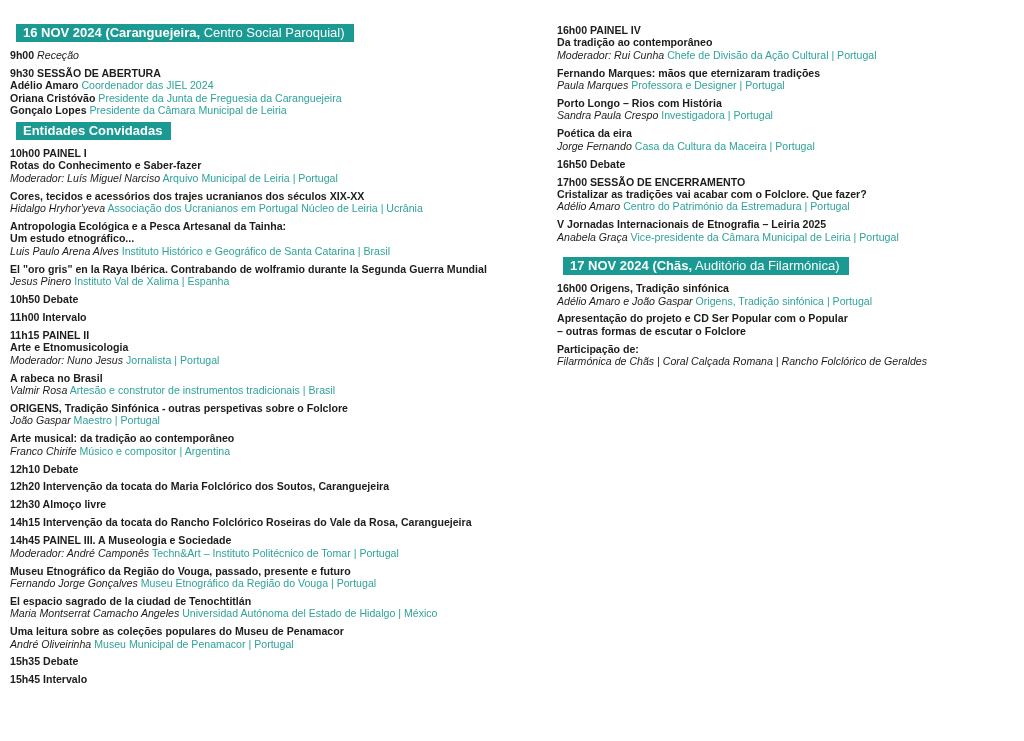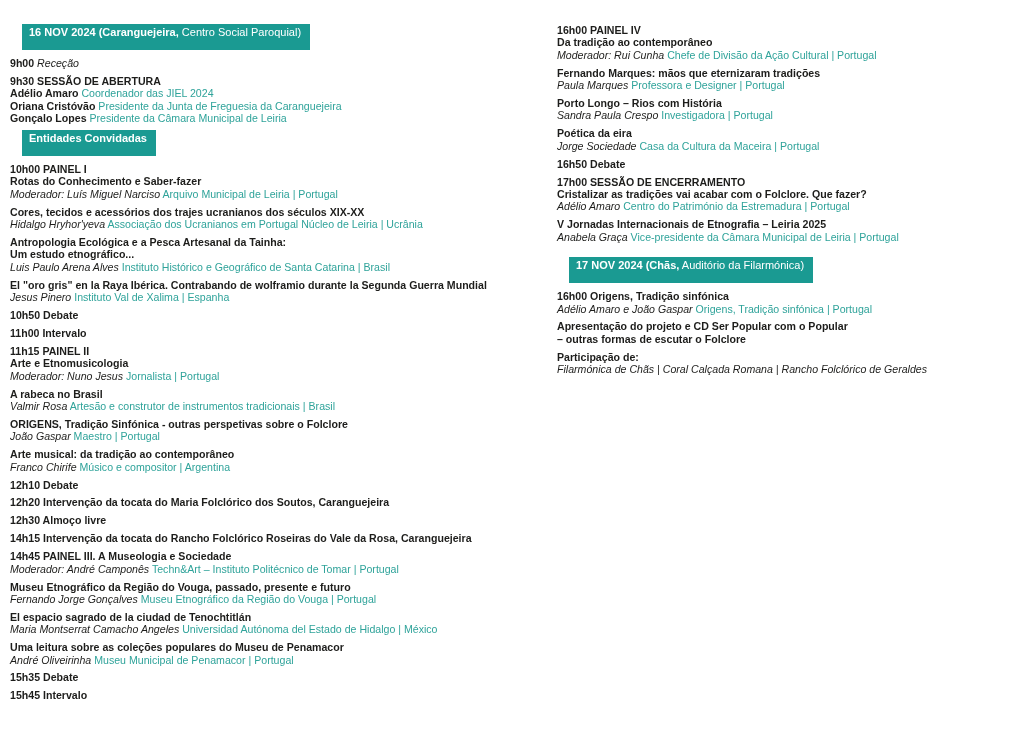--- a/index.html
+++ b/index.html
@@ -18,7 +18,7 @@
   .col-right{left:557px;width:458px;}
   .badge{
     display:block;width:fit-content;background:var(--accent);color:var(--badge-text);
-    font-size:11px;line-height:11px;padding:3px 9px 12px 7px;margin:0 12px 7px;
+    font-size:13px;line-height:11px;padding:3px 9px 4px 7px;margin:0 6px 7px;
   }
   .badge-bold{font-weight:bold;}
   .badge-reg{font-weight:normal;}

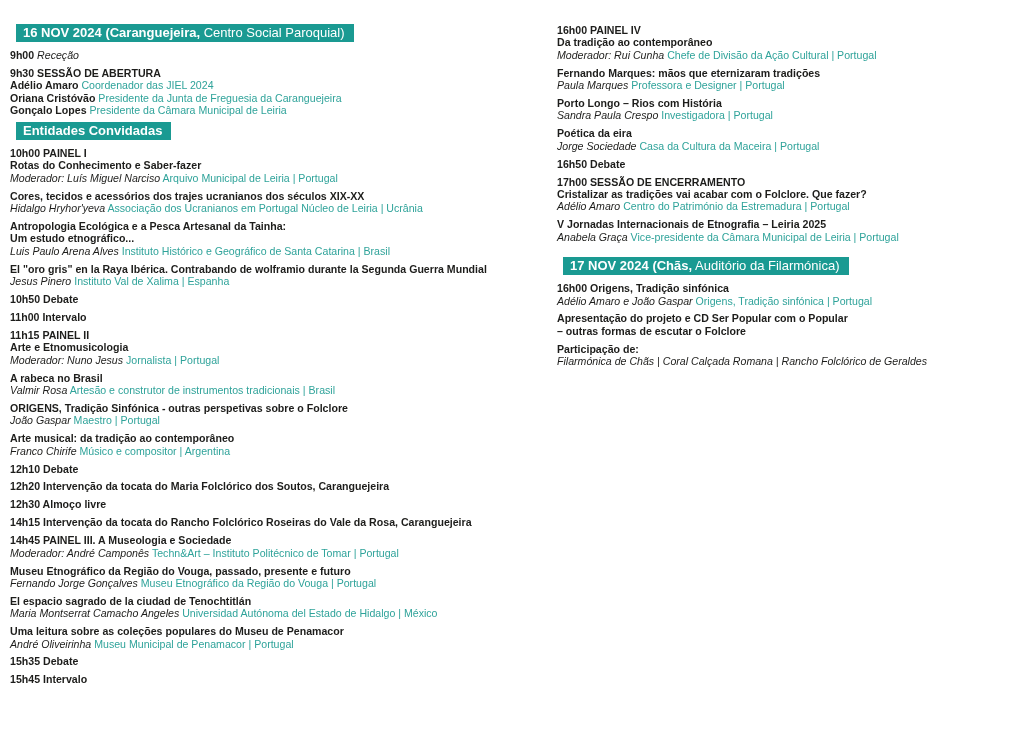--- a/index.html
+++ b/index.html
@@ -138,7 +138,7 @@
       </div>
       <div class="block" data-name="talk-poetica-da-eira">
         <div class="line" data-name="text-line"><span class="seg-b" data-name="title-text">Poética da eira</span></div>
-        <div class="line" data-name="text-line"><span class="seg-r" data-name="speaker-text">Jorge Sociedade</span><span class="seg-t" data-name="affiliation-text"> Casa da Cultura da Maceira | Portugal</span></div>
+        <div class="line" data-name="text-line"><span class="seg-r" data-name="speaker-text">Jorge Fernando</span><span class="seg-t" data-name="affiliation-text"> Casa da Cultura da Maceira | Portugal</span></div>
       </div>
       <div class="block" data-name="time-entry-debate-1650">
         <div class="line" data-name="text-line"><span class="seg-b" data-name="title-text">16h50 Debate</span></div>

